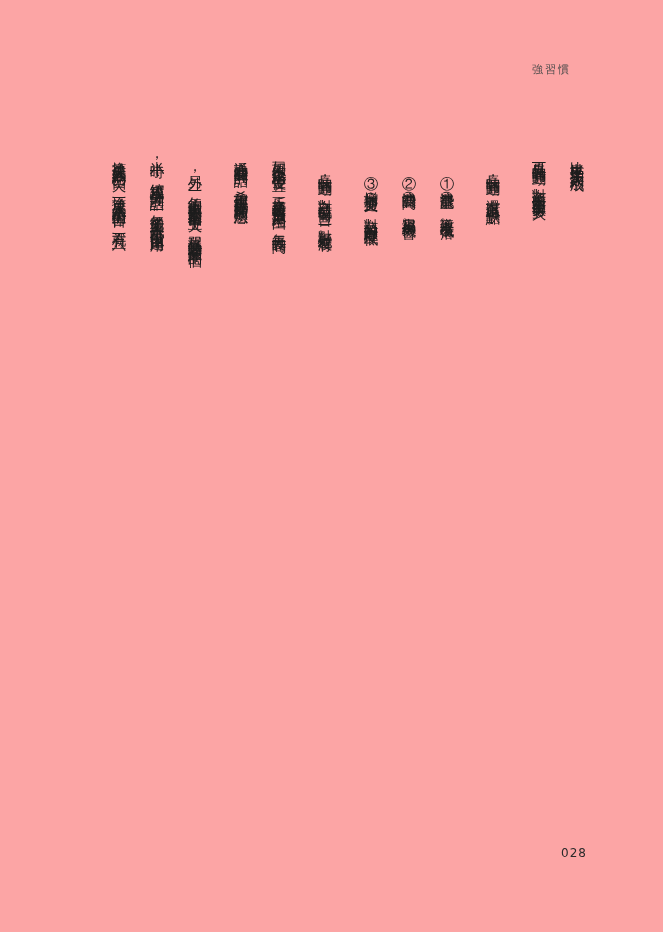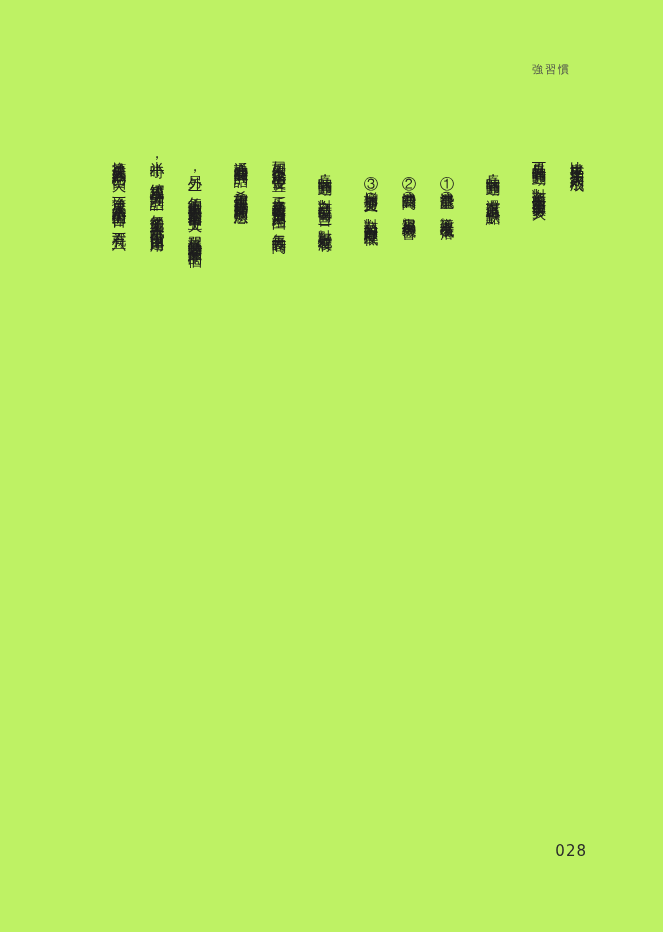--- a/index.html
+++ b/index.html
@@ -19,7 +19,7 @@
   .page {
     position: absolute;
     inset: 0;
-    background: #bef264;
+    background: #fca5a5;
   }
 
   

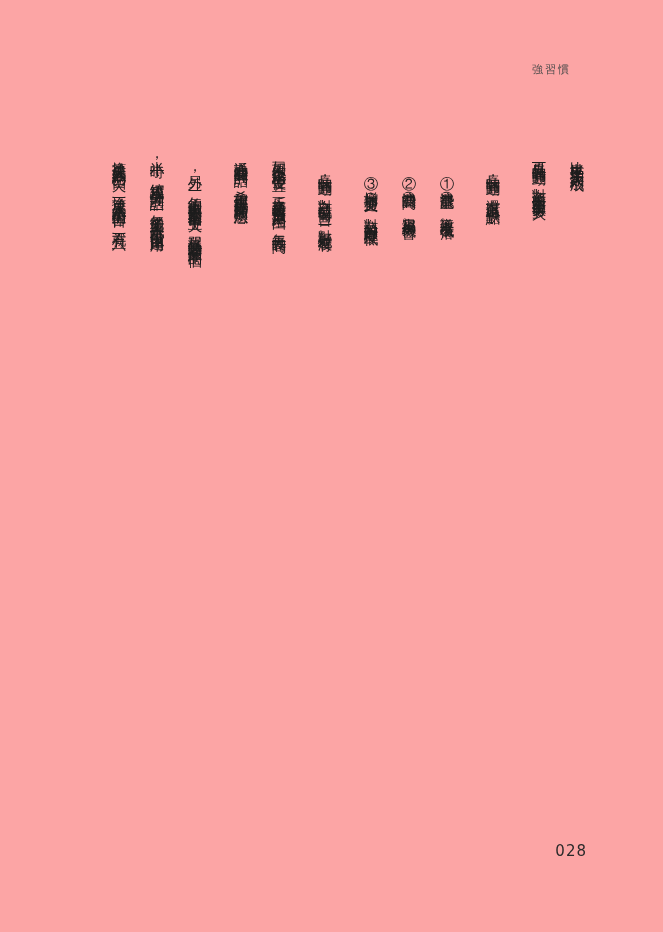--- a/index.html
+++ b/index.html
@@ -72,7 +72,7 @@
     position: absolute;
     bottom: 72px;
     right: 76px;
-    font-size: 15px;
+    font-size: 12px;
     letter-spacing: 1px;
     color: #2a2a2a;
     font-family: "DejaVu Sans", "Liberation Sans", sans-serif;

